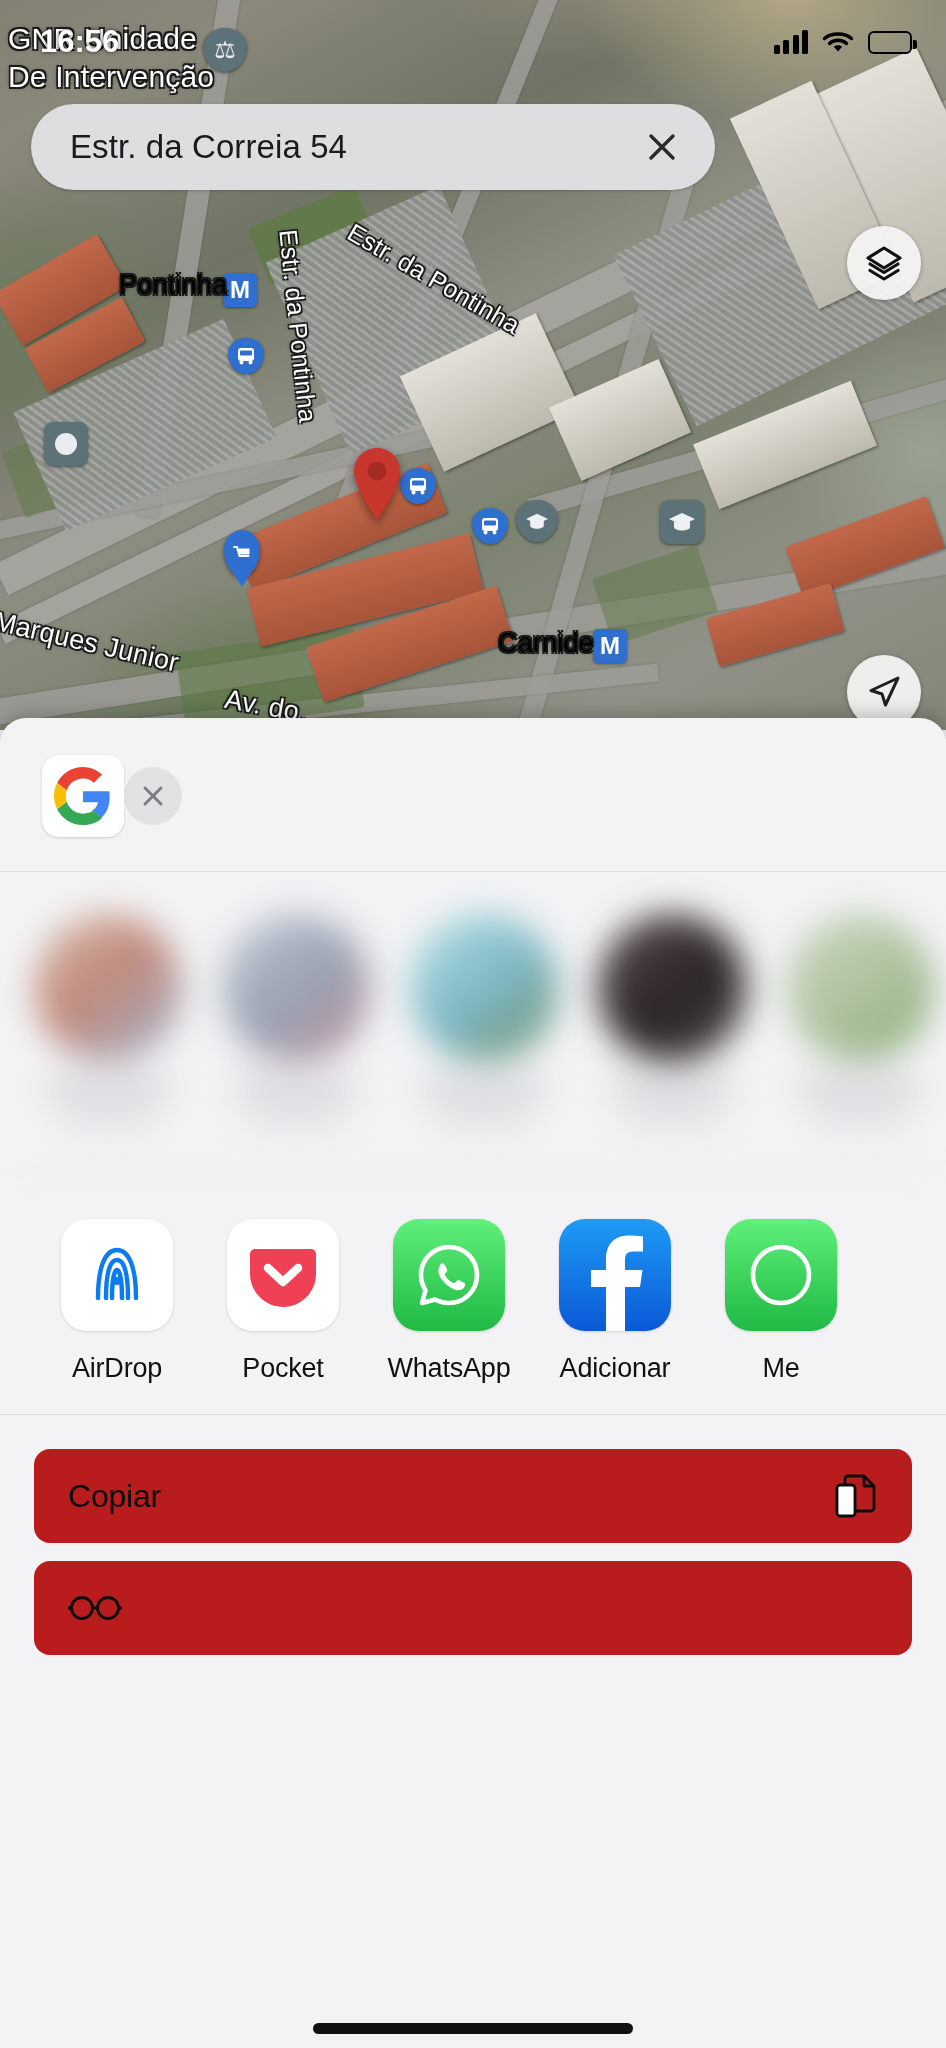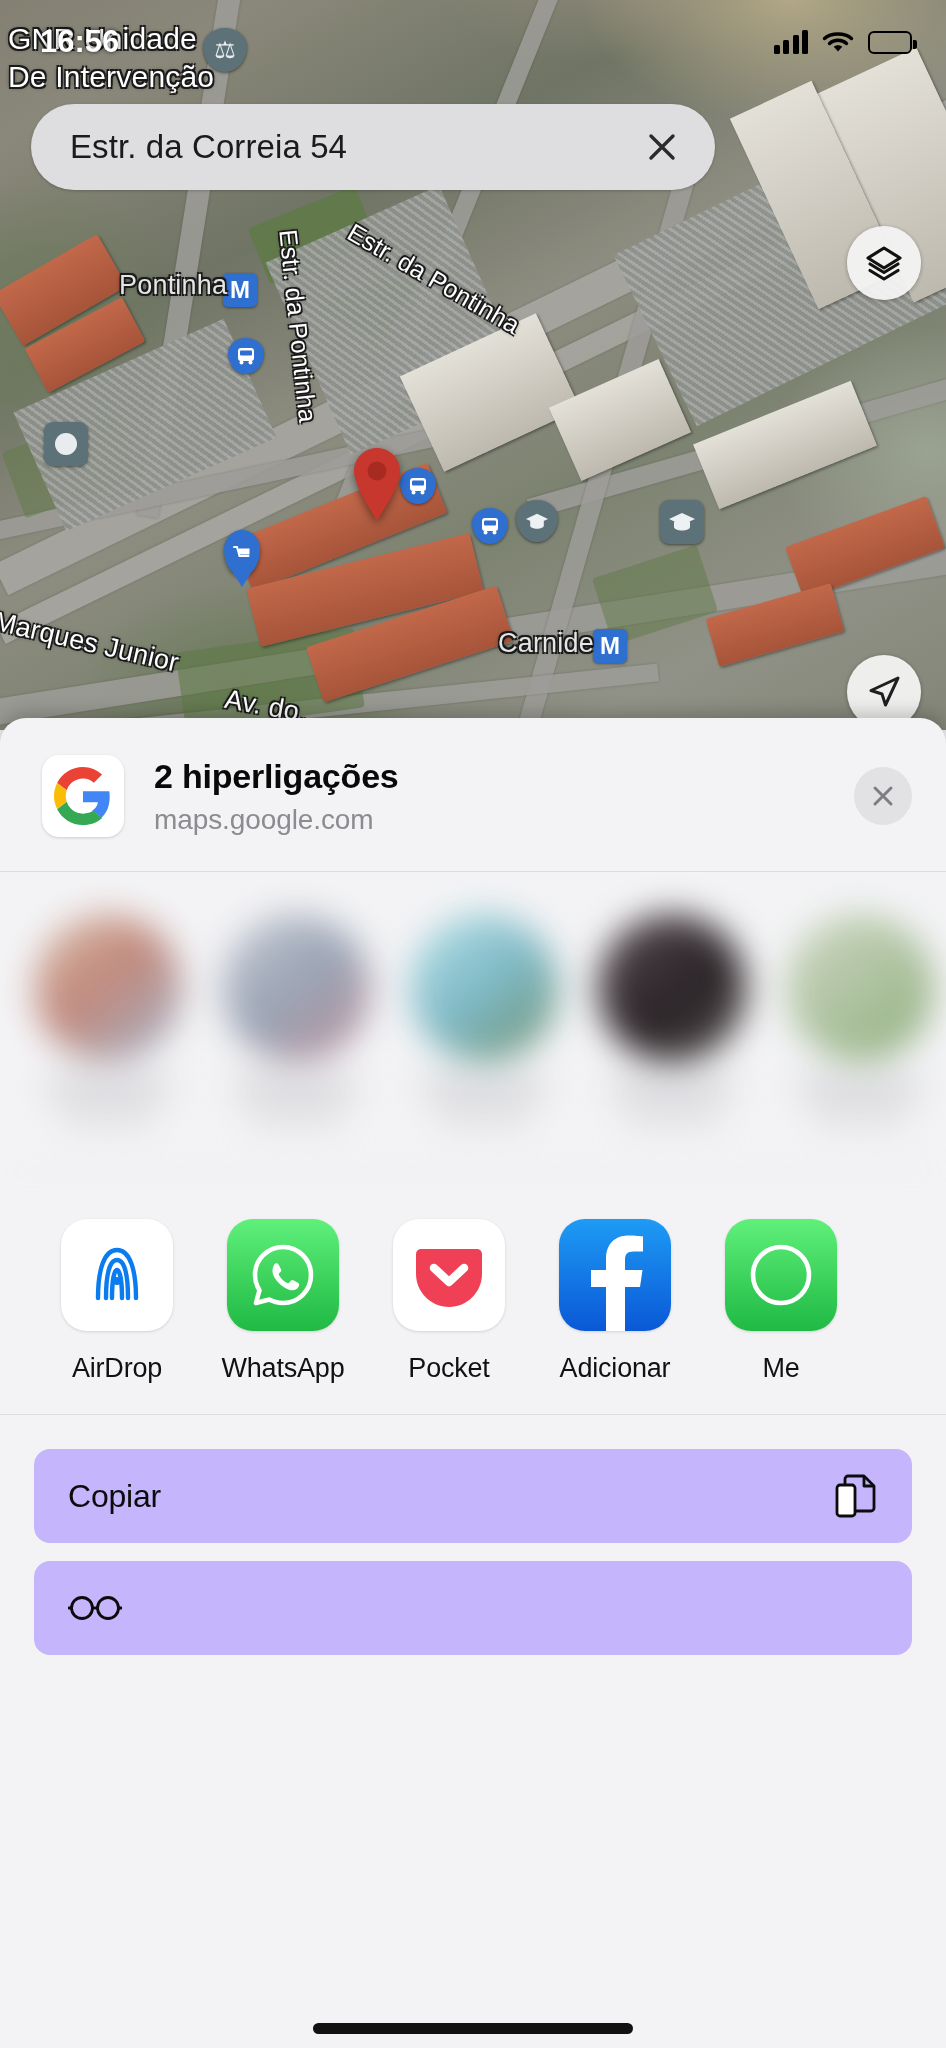--- a/index.html
+++ b/index.html
@@ -63,7 +63,7 @@
     line-height:1.28;
     pointer-events:none;
   }
-  .maplabel.transit { color:#e5e5e5; }
+  .maplabel.transit { color:#000000; }
 
   .poi-icon {
     position:absolute;

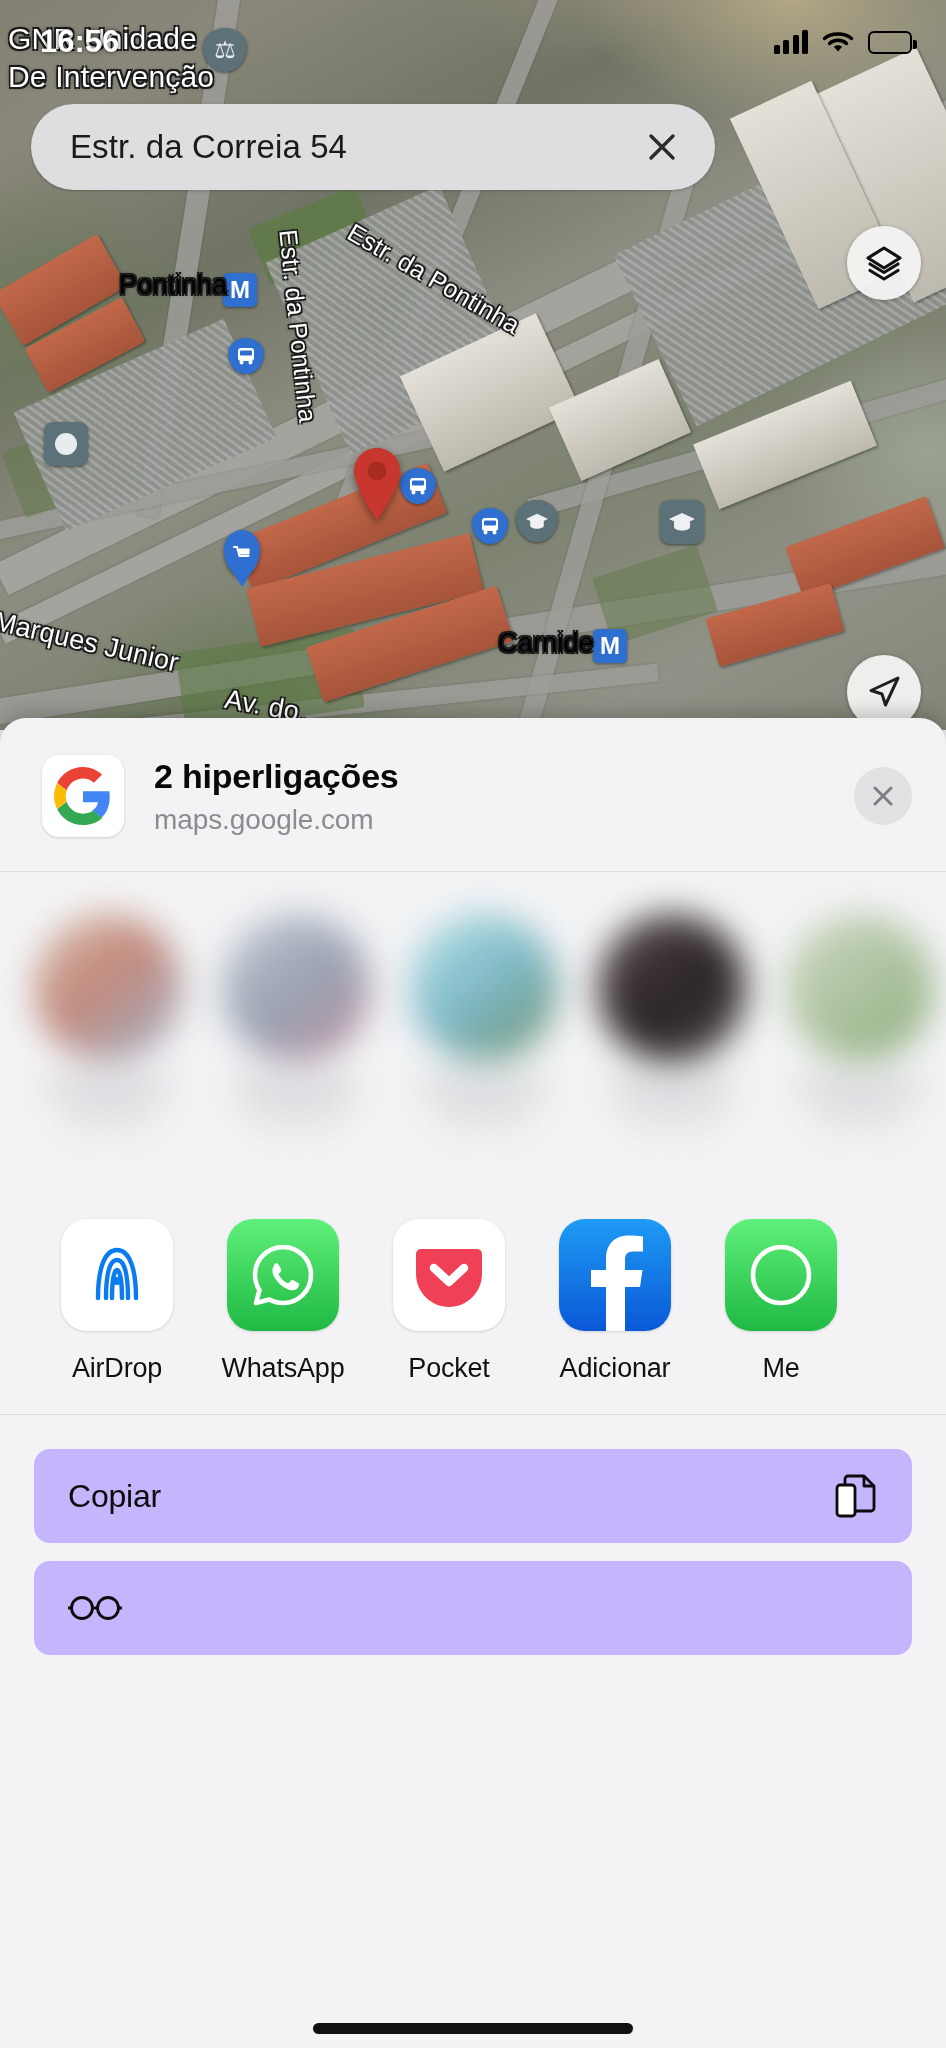--- a/index.html
+++ b/index.html
@@ -405,10 +405,6 @@
         <path fill="#34A853" d="M24 48c6.5 0 11.9-2.1 15.9-5.8l-7.6-5.9c-2.1 1.4-4.8 2.3-8.3 2.3-6.3 0-11.6-4.1-13.5-9.8l-7.9 6.1C6.5 42.6 14.6 48 24 48z"></path>
       </svg>
     </div>
-    <div id="header-text">
-      <div id="header-title">2 hiperligações</div>
-      <div id="header-sub">maps.google.com</div>
-    </div>
     <div id="sheet-close">
       <svg width="30" height="30" viewBox="0 0 30 30">
         <path d="M7 7 L23 23 M23 7 L7 23" stroke="#7d7d82" stroke-width="3" stroke-linecap="round"></path>

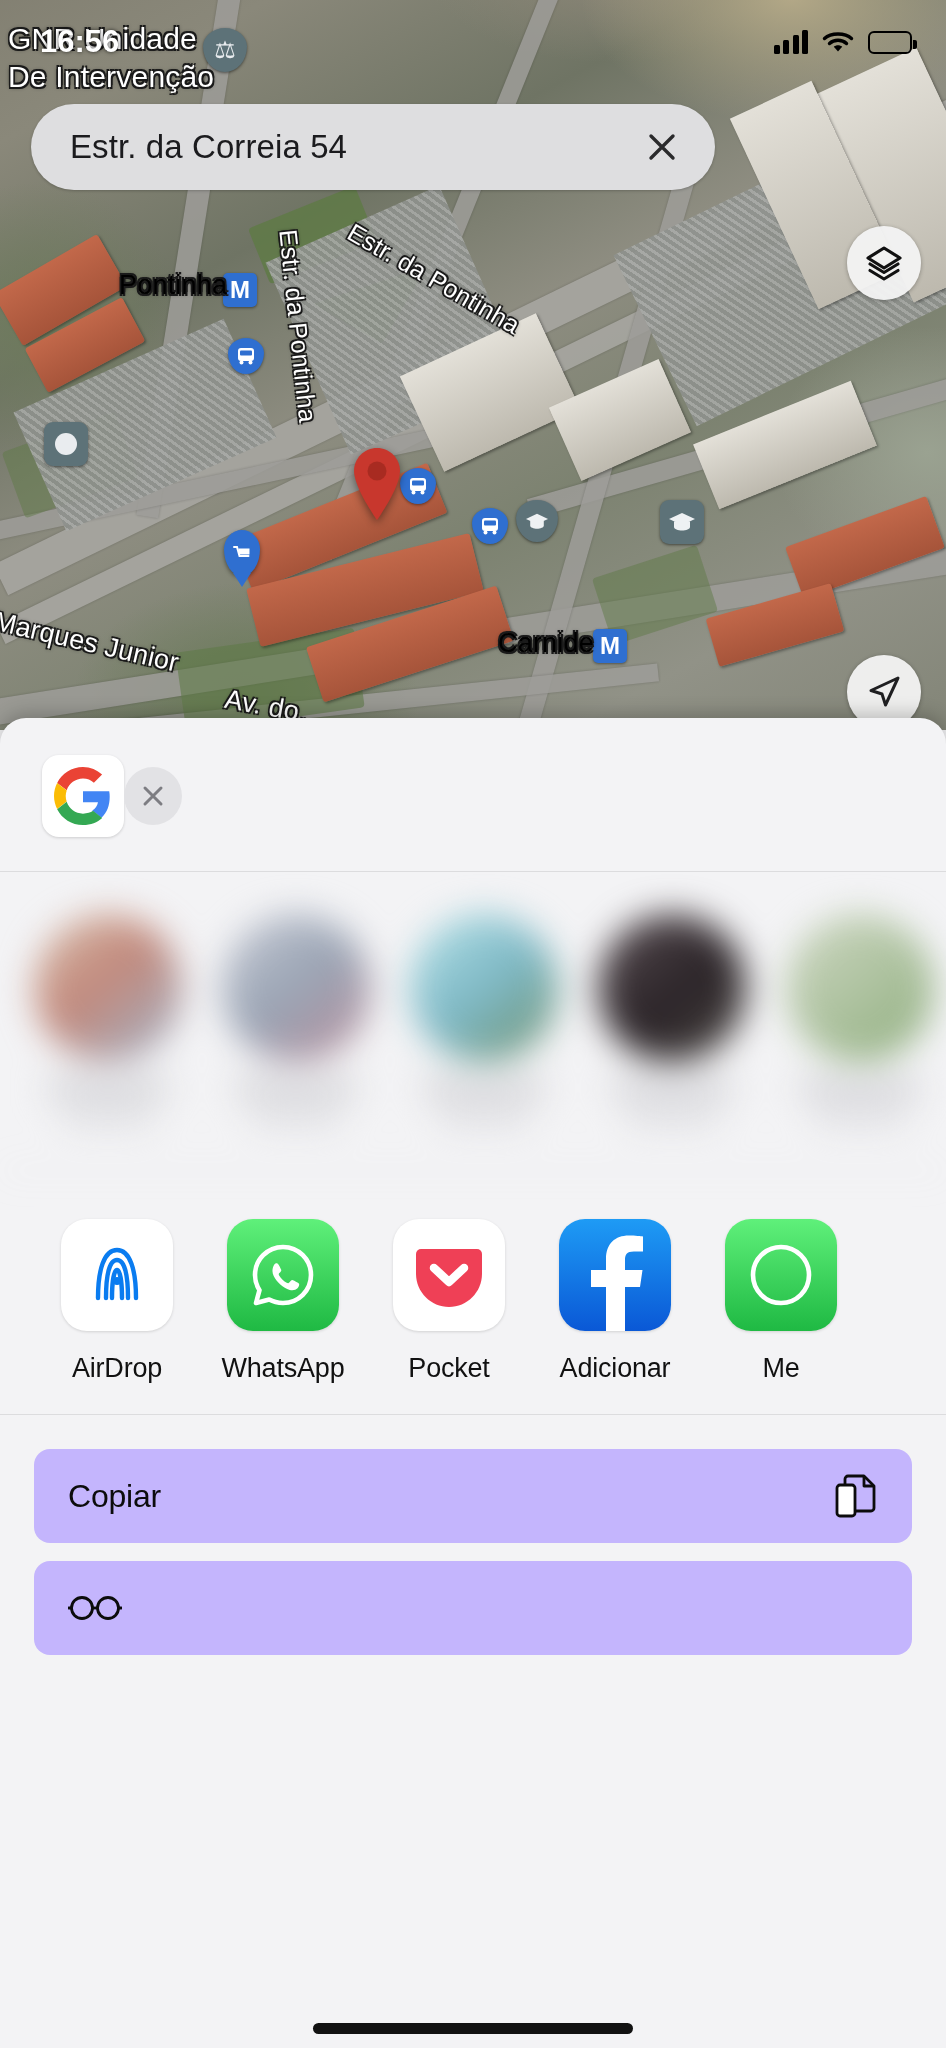--- a/index.html
+++ b/index.html
@@ -457,6 +457,16 @@
     </div>
 
     <div class="app">
+      <div class="ic" style="background:#fff;">
+        <svg width="74" height="76" viewBox="0 0 74 76">
+          <path d="M9 12 h56 a5 5 0 0 1 5 5 v20 c0 18 -15 33 -33 33 S4 55 4 37 V17 a5 5 0 0 1 5 -5z" fill="#ef4056"></path>
+          <path d="M22 31 L37 45 L52 31" fill="none" stroke="#fff" stroke-width="8.5" stroke-linecap="round" stroke-linejoin="round"></path>
+        </svg>
+      </div>
+      <div class="lbl">Pocket</div>
+    </div>
+
+    <div class="app">
       <div class="ic" style="background:linear-gradient(180deg,#5ff07a,#1fb943);">
         <svg width="80" height="80" viewBox="0 0 80 80">
           <path d="M40 12 C24.5 12 12 24.5 12 40 c0 5.6 1.7 10.8 4.5 15.2 L13 68 l13.2 -3.4 C30.4 67 35 68 40 68 c15.5 0 28 -12.5 28 -28 S55.5 12 40 12 z" fill="none" stroke="#fff" stroke-width="4.6" stroke-linejoin="round"></path>
@@ -464,16 +474,6 @@
         </svg>
       </div>
       <div class="lbl">WhatsApp</div>
-    </div>
-
-    <div class="app">
-      <div class="ic" style="background:#fff;">
-        <svg width="74" height="76" viewBox="0 0 74 76">
-          <path d="M9 12 h56 a5 5 0 0 1 5 5 v20 c0 18 -15 33 -33 33 S4 55 4 37 V17 a5 5 0 0 1 5 -5z" fill="#ef4056"></path>
-          <path d="M22 31 L37 45 L52 31" fill="none" stroke="#fff" stroke-width="8.5" stroke-linecap="round" stroke-linejoin="round"></path>
-        </svg>
-      </div>
-      <div class="lbl">Pocket</div>
     </div>
 
     <div class="app">

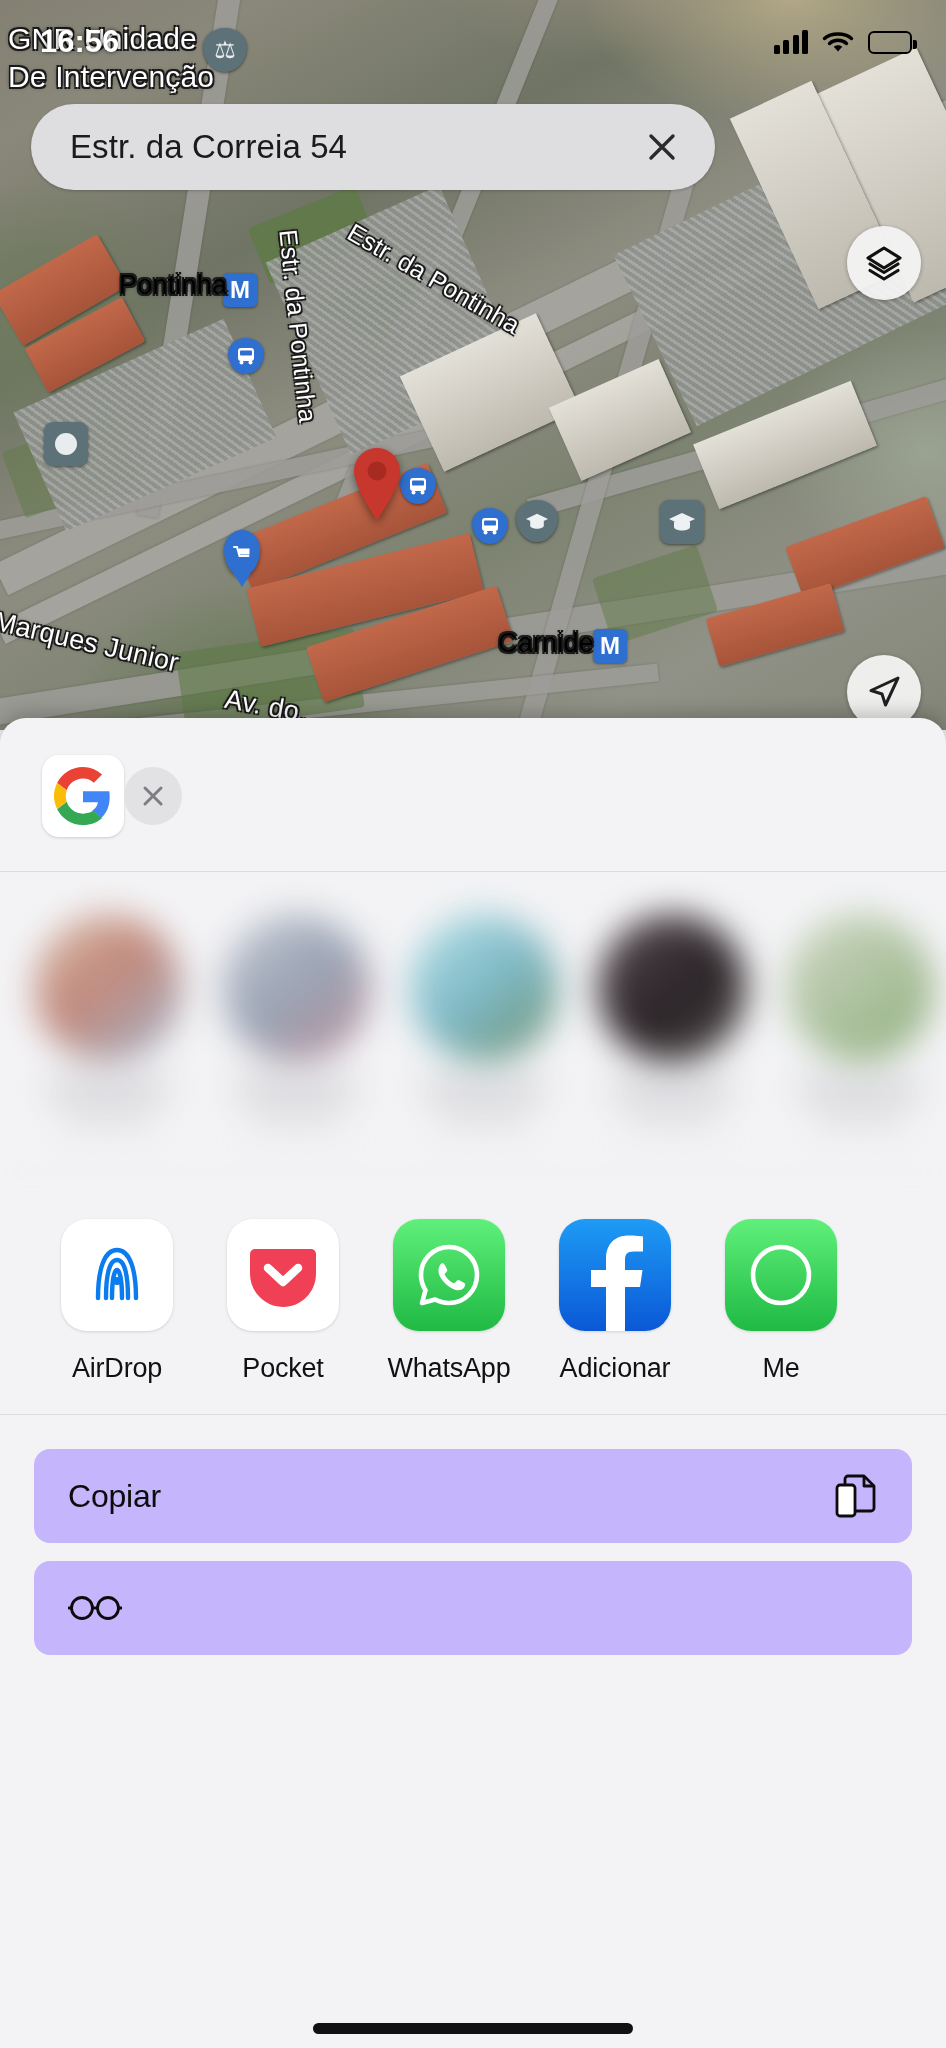--- a/index.html
+++ b/index.html
@@ -232,7 +232,7 @@
   
   #actions { padding:34px 34px 0 34px; }
   .action-row {
-    background:#c4b5fd; border-radius:16px;
+    background:#b91c1c; border-radius:16px;
     height:94px; display:flex; align-items:center;
     padding:0 34px 0 34px;
     margin-bottom:18px;

